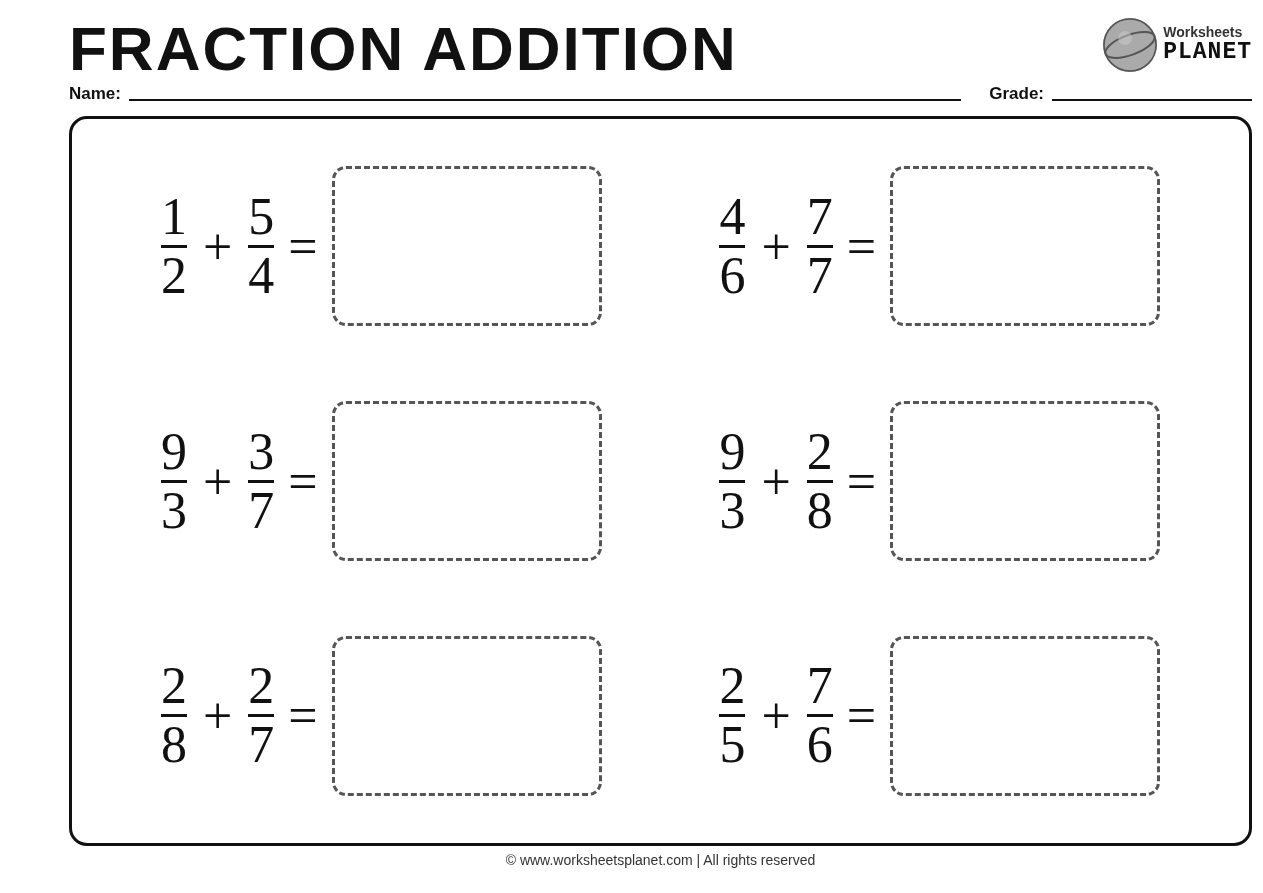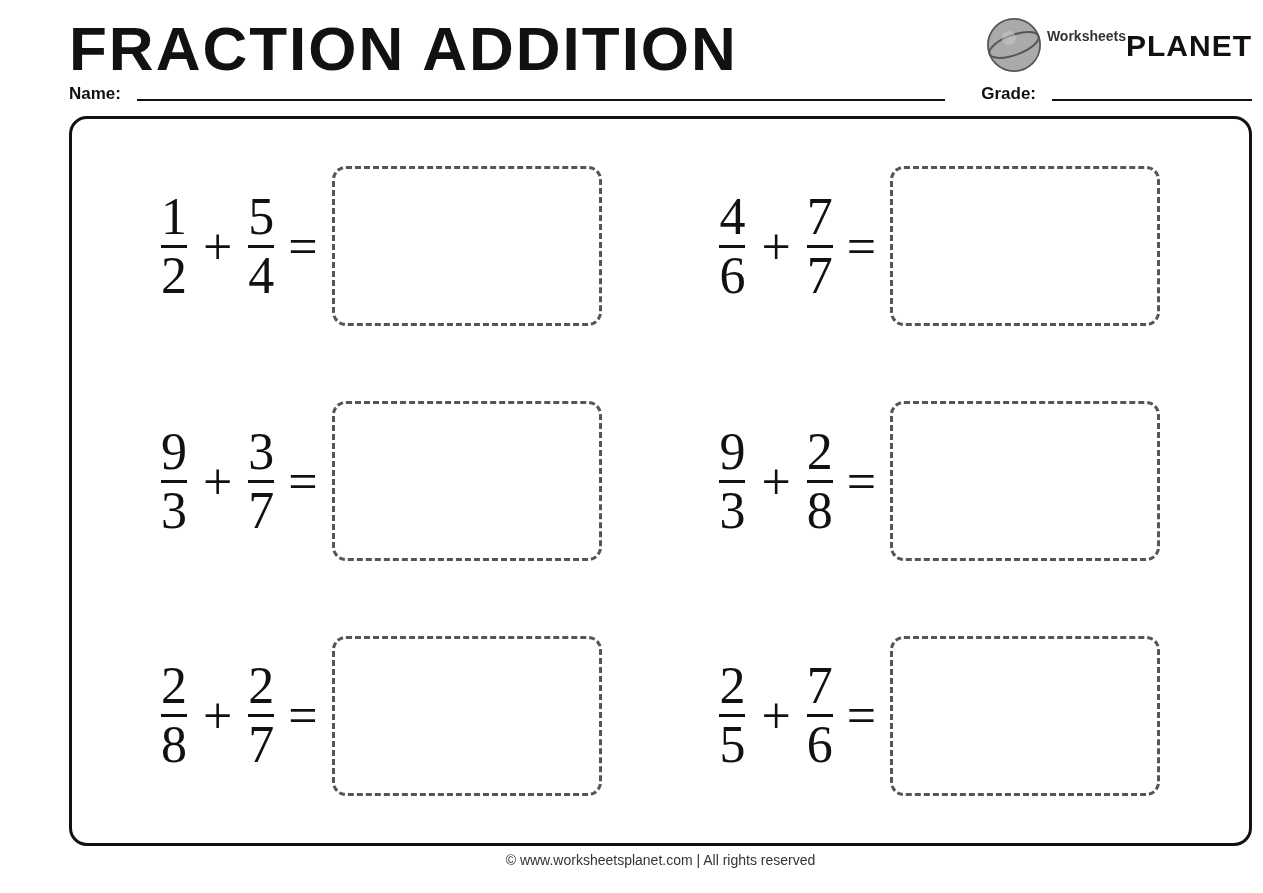--- a/index.html
+++ b/index.html
@@ -59,7 +59,7 @@
 
     .logo-text {
       display: flex;
-      flex-direction: row;
+      flex-direction: column;
       line-height: 1.1;
     }
 

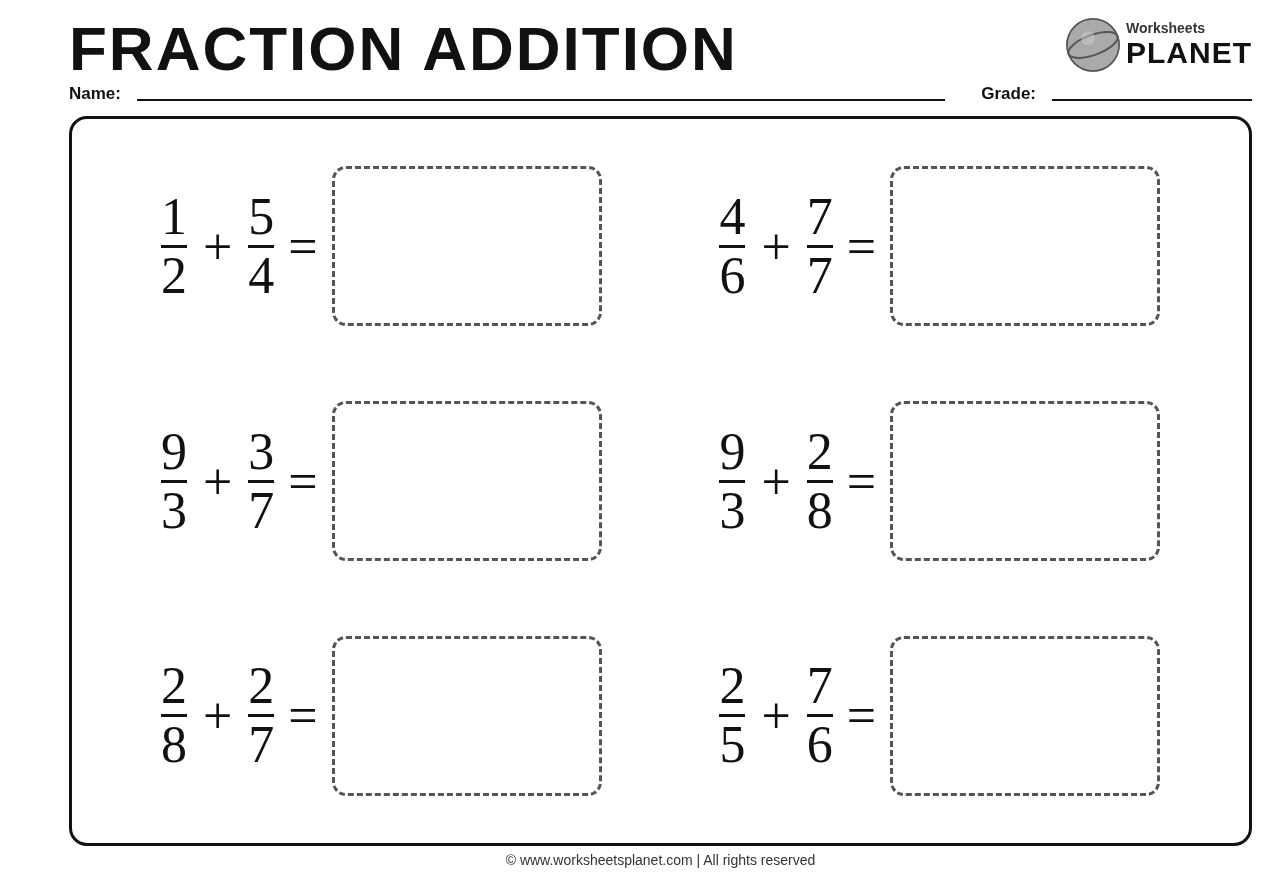--- a/index.html
+++ b/index.html
@@ -70,10 +70,10 @@
     }
 
     .logo-planet {
-      font-size: 30px;
+      font-size: 23px;
       font-weight: 900;
       color: #111;
-      font-family: Liberation Sans, sans-serif;
+      font-family: Liberation Mono, monospace;
       letter-spacing: 1px;
     }
 

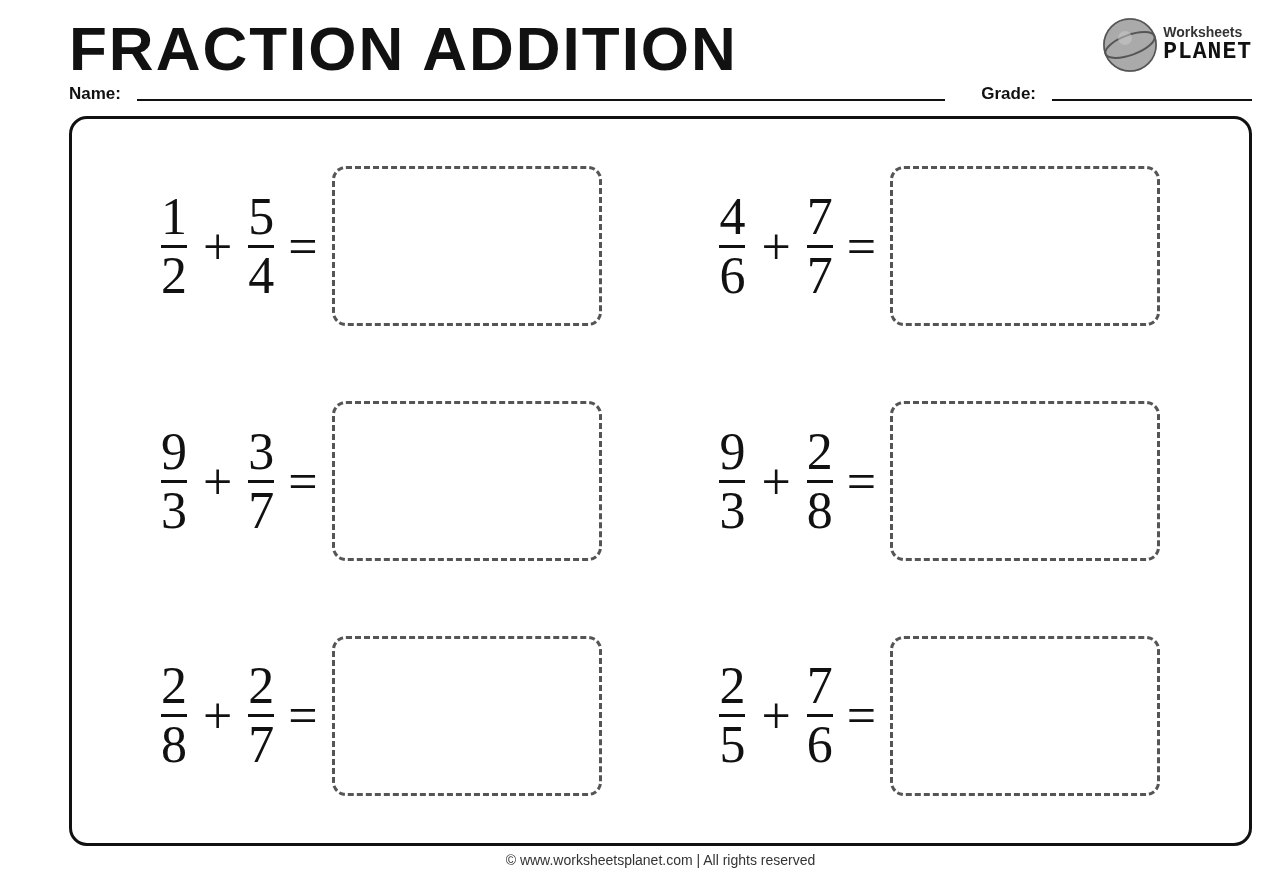--- a/index.html
+++ b/index.html
@@ -81,7 +81,7 @@
       display: flex;
       align-items: flex-end;
       margin-bottom: 12px;
-      gap: 12px;
+      gap: 4px;
     }
 
     .name-label {

